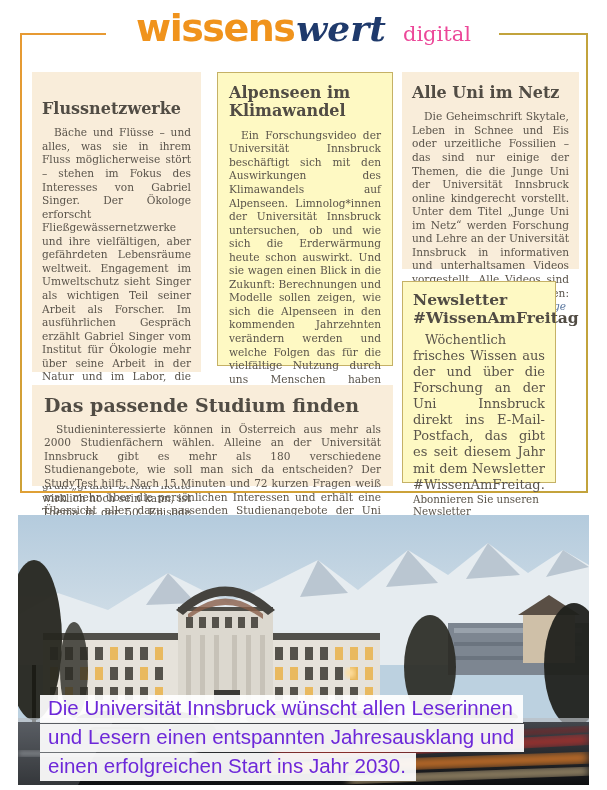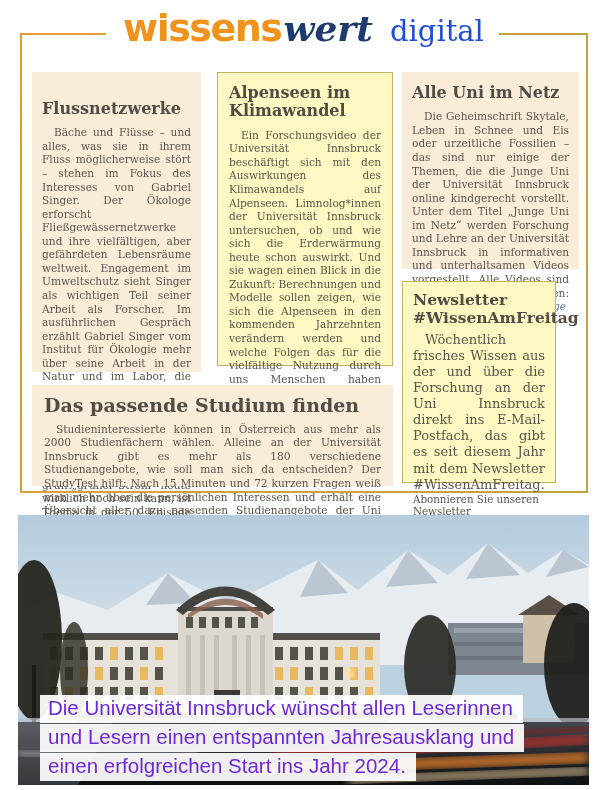--- a/index.html
+++ b/index.html
@@ -18,7 +18,7 @@
   .masthead{position:absolute;top:6px;left:0;width:100%;text-align:center;white-space:nowrap;}
   .logo-wissens{font-family:"DejaVu Sans",sans-serif;font-weight:800;font-size:38px;color:#f0931c;letter-spacing:-1.5px;}
   .logo-wert{font-family:"DejaVu Serif",serif;font-style:italic;font-weight:700;font-size:36px;color:#1f3a6c;margin-left:2px;}
-  .logo-digital{font-family:"DejaVu Serif",serif;font-size:29px;color:#1d4ed8;margin-left:12px;}
+  .logo-digital{font-family:"DejaVu Serif",serif;font-size:21px;color:#ec4899;margin-left:12px;}
   
   .box{position:absolute;box-sizing:border-box;color:#5a544b;}
   .box.cream{background:#f9edda;}

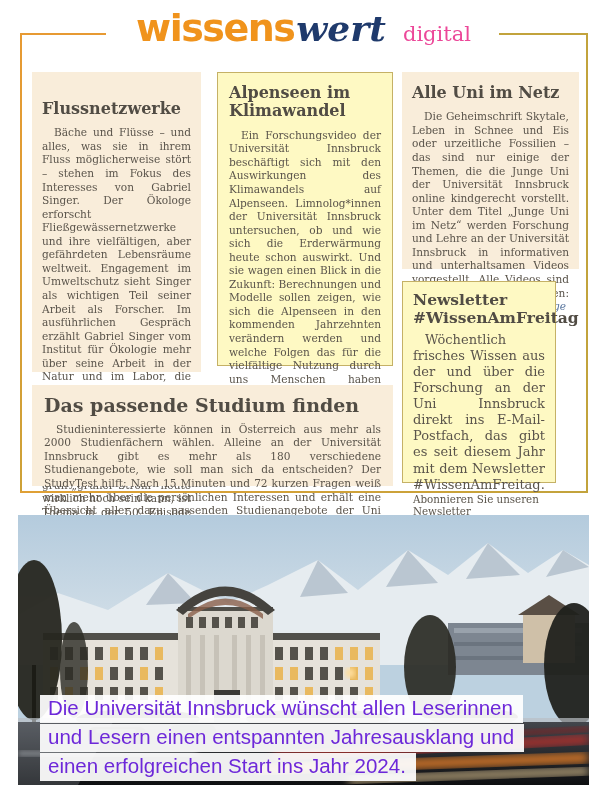--- a/index.html
+++ b/index.html
@@ -558,7 +558,7 @@
   <div class="caption">
     <span>Die Universität Innsbruck wünscht allen Leserinnen</span>
     <span>und Lesern einen entspannten Jahresausklang und</span>
-    <span>einen erfolgreichen Start ins Jahr 2024.</span>
+    <span>einen erfolgreichen Start ins Jahr 2030.</span>
   </div>
 </div>
 

